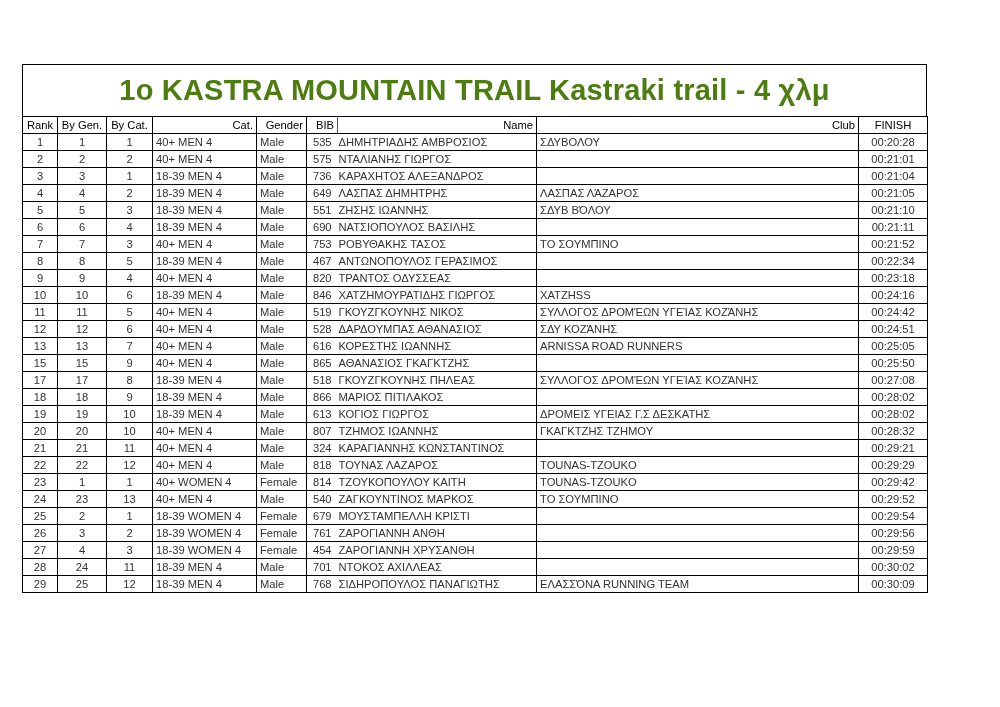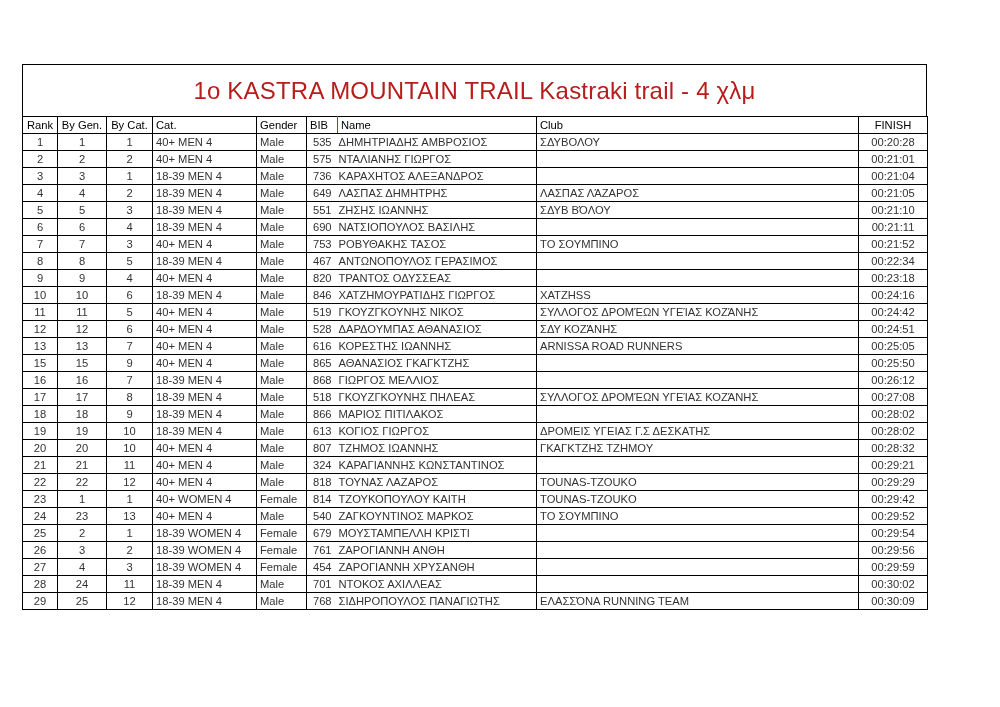--- a/index.html
+++ b/index.html
@@ -8,7 +8,7 @@
   .sheet { position:absolute; left:22px; top:64px; width:905px; }
   .title-box { height:52px; border:1px solid #000; border-bottom:none;
                display:flex; align-items:center; justify-content:center; box-sizing:border-box; }
-  .title { font-size:24px; font-weight:normal; color:#b91c1c; letter-spacing:0.2px; }
+  .title { font-size:29px; font-weight:bold; color:#4d7c0f; letter-spacing:0.2px; }
   table { border-collapse:collapse; table-layout:fixed; width:905px;padding-left:39px; }
   td, th { border:1px solid #000; height:16.3px; padding:0 3px; font-size:11.2px;
            white-space:nowrap; overflow:hidden; line-height:16px; box-sizing:border-box; }

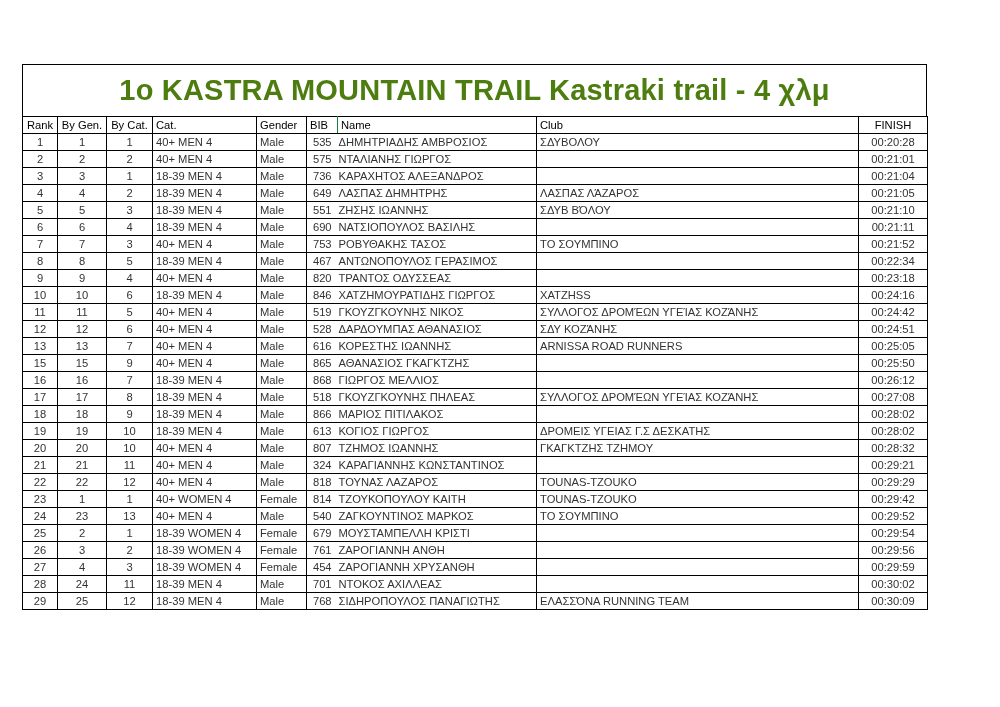--- a/index.html
+++ b/index.html
@@ -12,7 +12,7 @@
   table { border-collapse:collapse; table-layout:fixed; width:905px;padding-left:39px; }
   td, th { border:1px solid #000; height:16.3px; padding:0 3px; font-size:11.2px;
            white-space:nowrap; overflow:hidden; line-height:16px; box-sizing:border-box; }
-  th { font-weight:normal; color:#000; text-align:left; }
+  th { font-weight:normal; color:#000; text-align:right; }
   th.c { text-align:center; }
   td { color:#333; }
   td.c { text-align:center; }

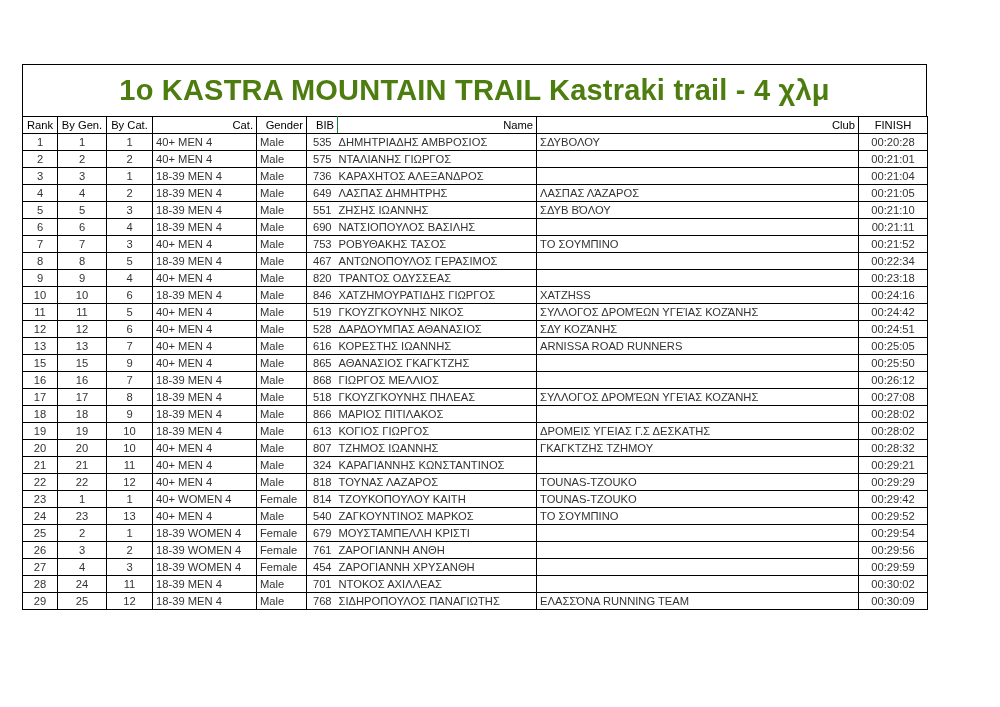--- a/index.html
+++ b/index.html
@@ -209,17 +209,6 @@
           <td class="fin">00:25:50</td>
         </tr>
         <tr>
-          <td class="c">16</td>
-          <td class="c">16</td>
-          <td class="c">7</td>
-          <td>18-39 MEN 4</td>
-          <td>Male</td>
-          <td class="r">868</td>
-          <td class="name">ΓΙΩΡΓΟΣ ΜΕΛΛΙΟΣ</td>
-          <td></td>
-          <td class="fin">00:26:12</td>
-        </tr>
-        <tr>
           <td class="c">17</td>
           <td class="c">17</td>
           <td class="c">8</td>

